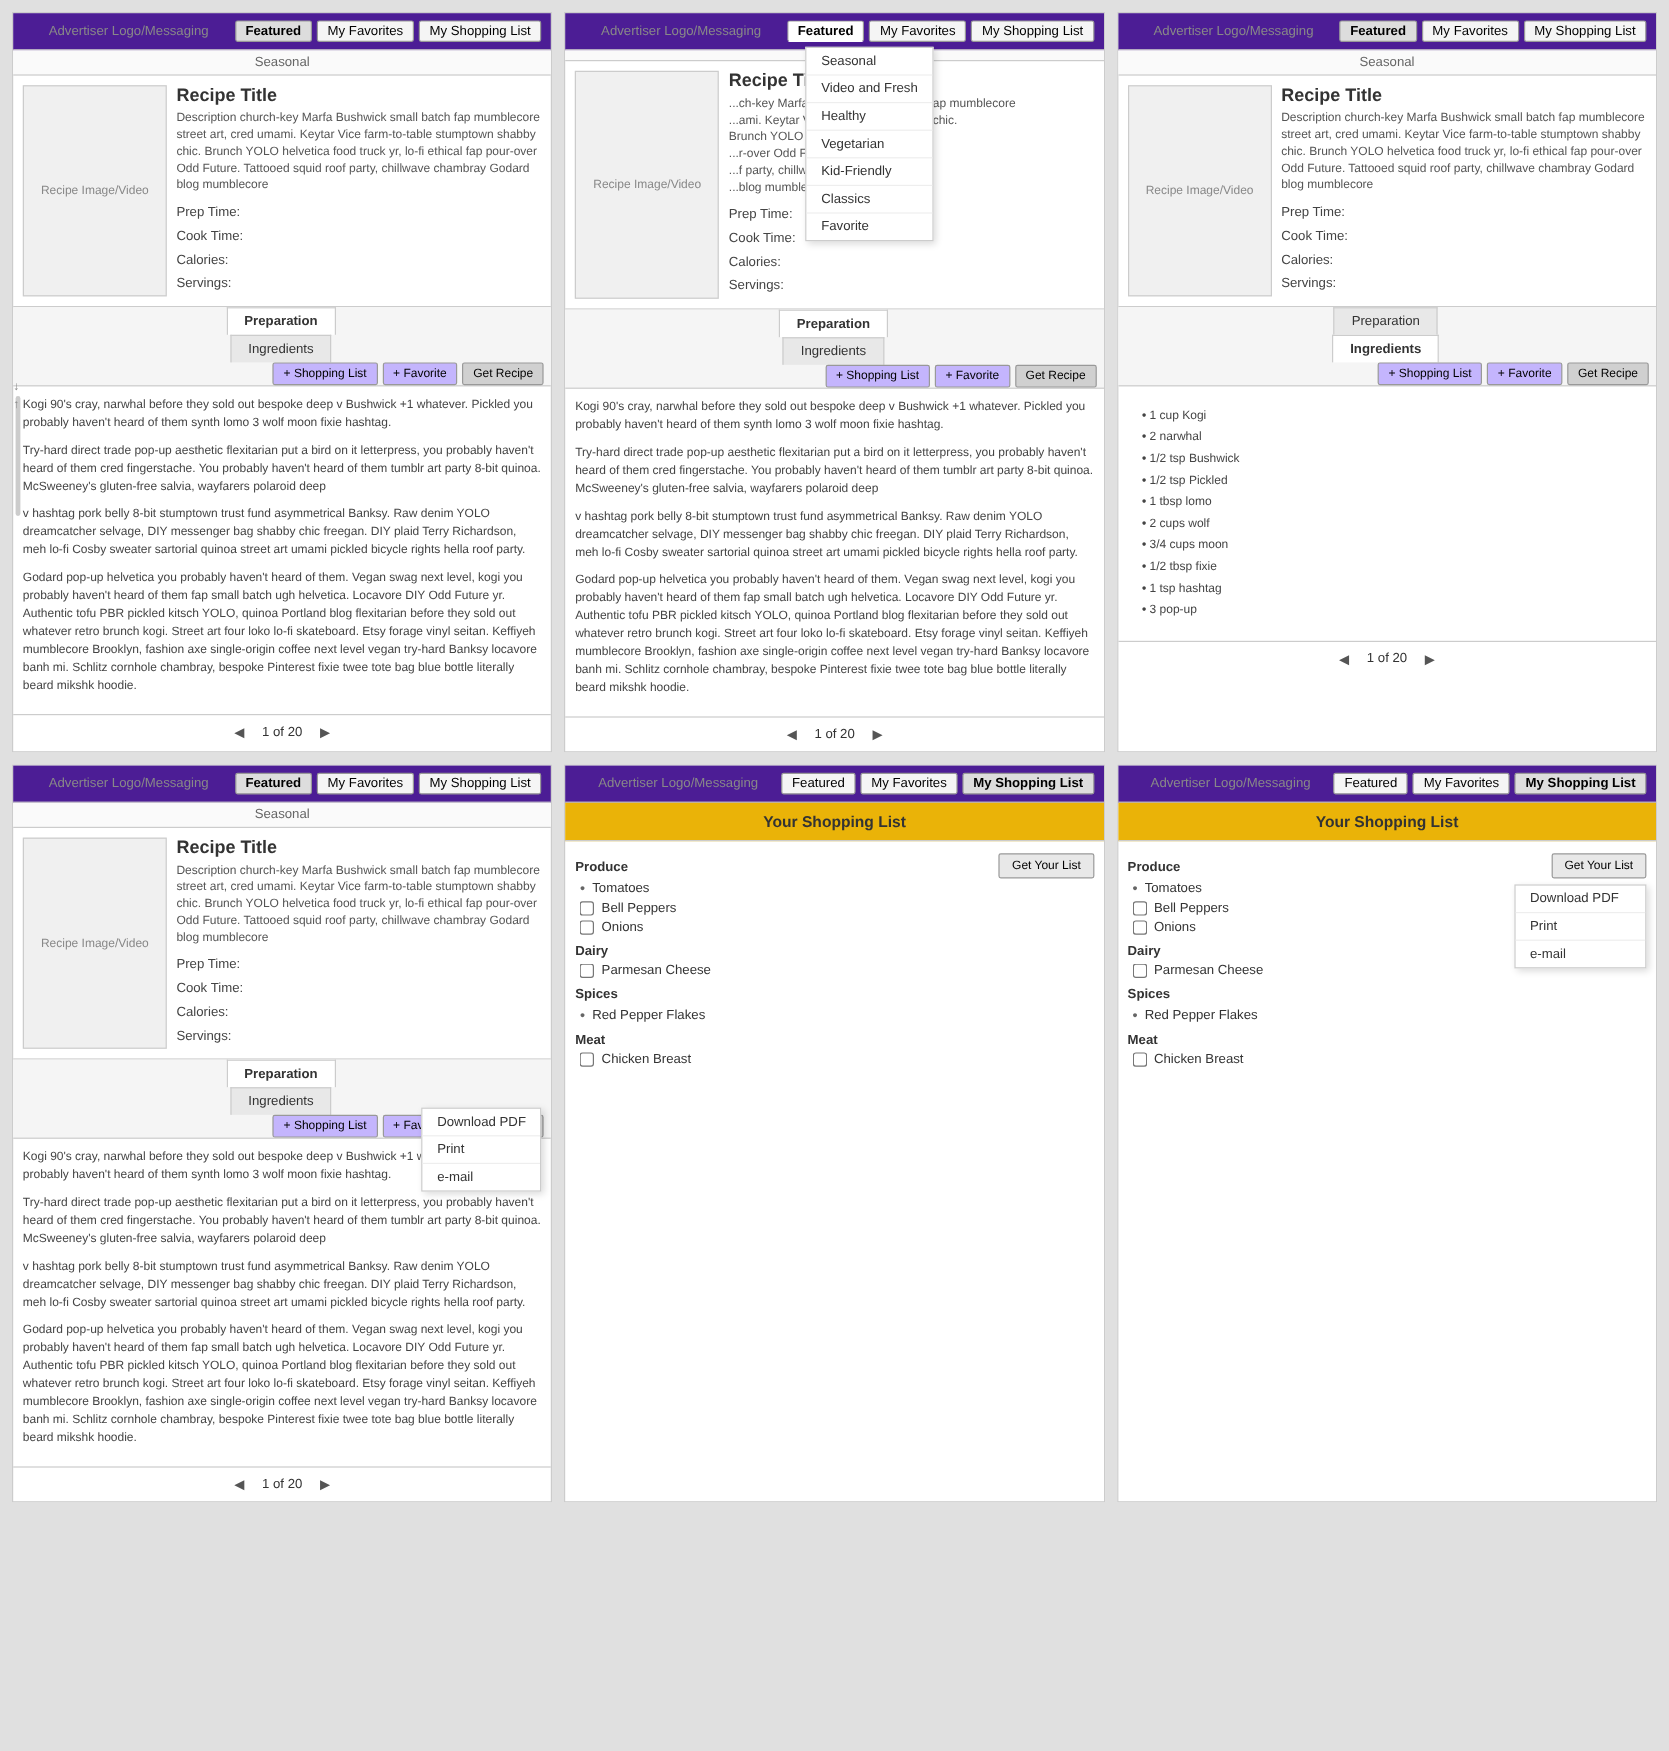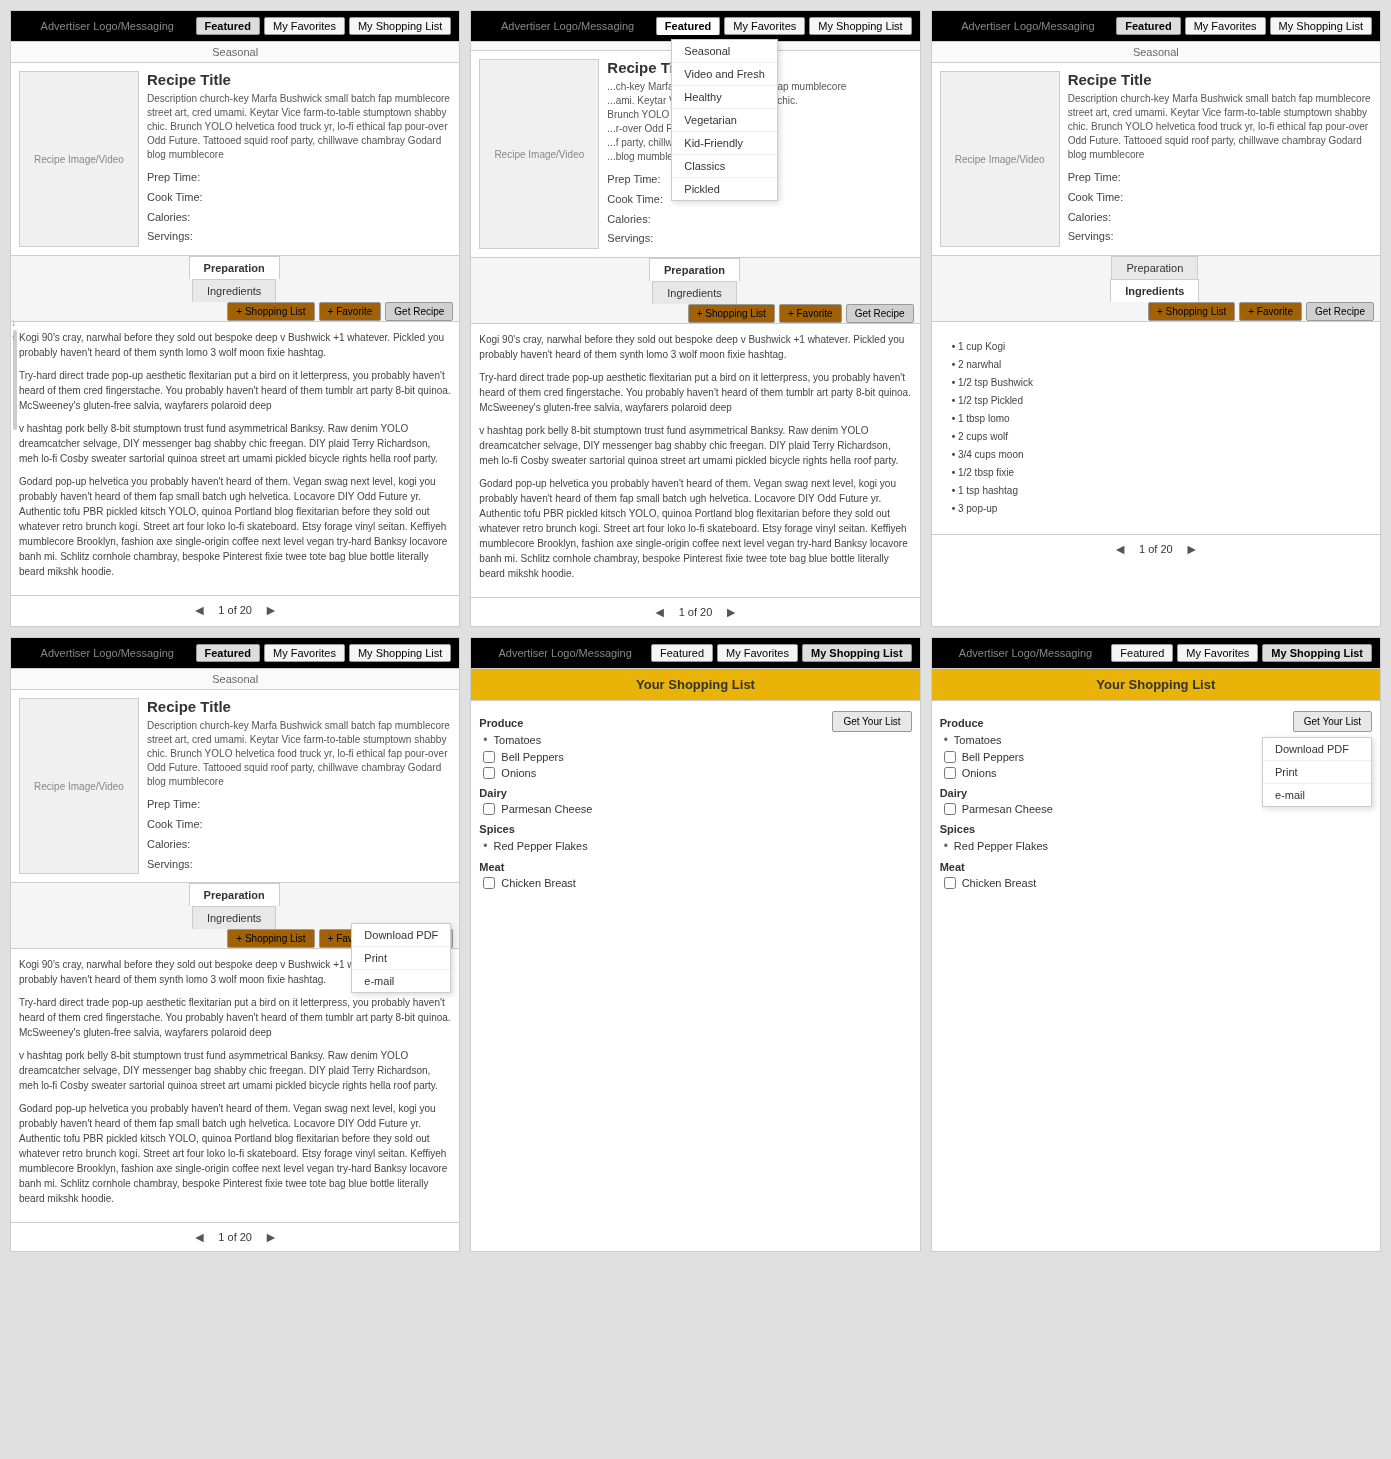--- a/index.html
+++ b/index.html
@@ -22,7 +22,7 @@
 
     
     .card-header {
-      background: #000000;
+      background: #4c1d95;
       border-bottom: 1px solid #ccc;
       padding: 6px 8px;
       display: flex;

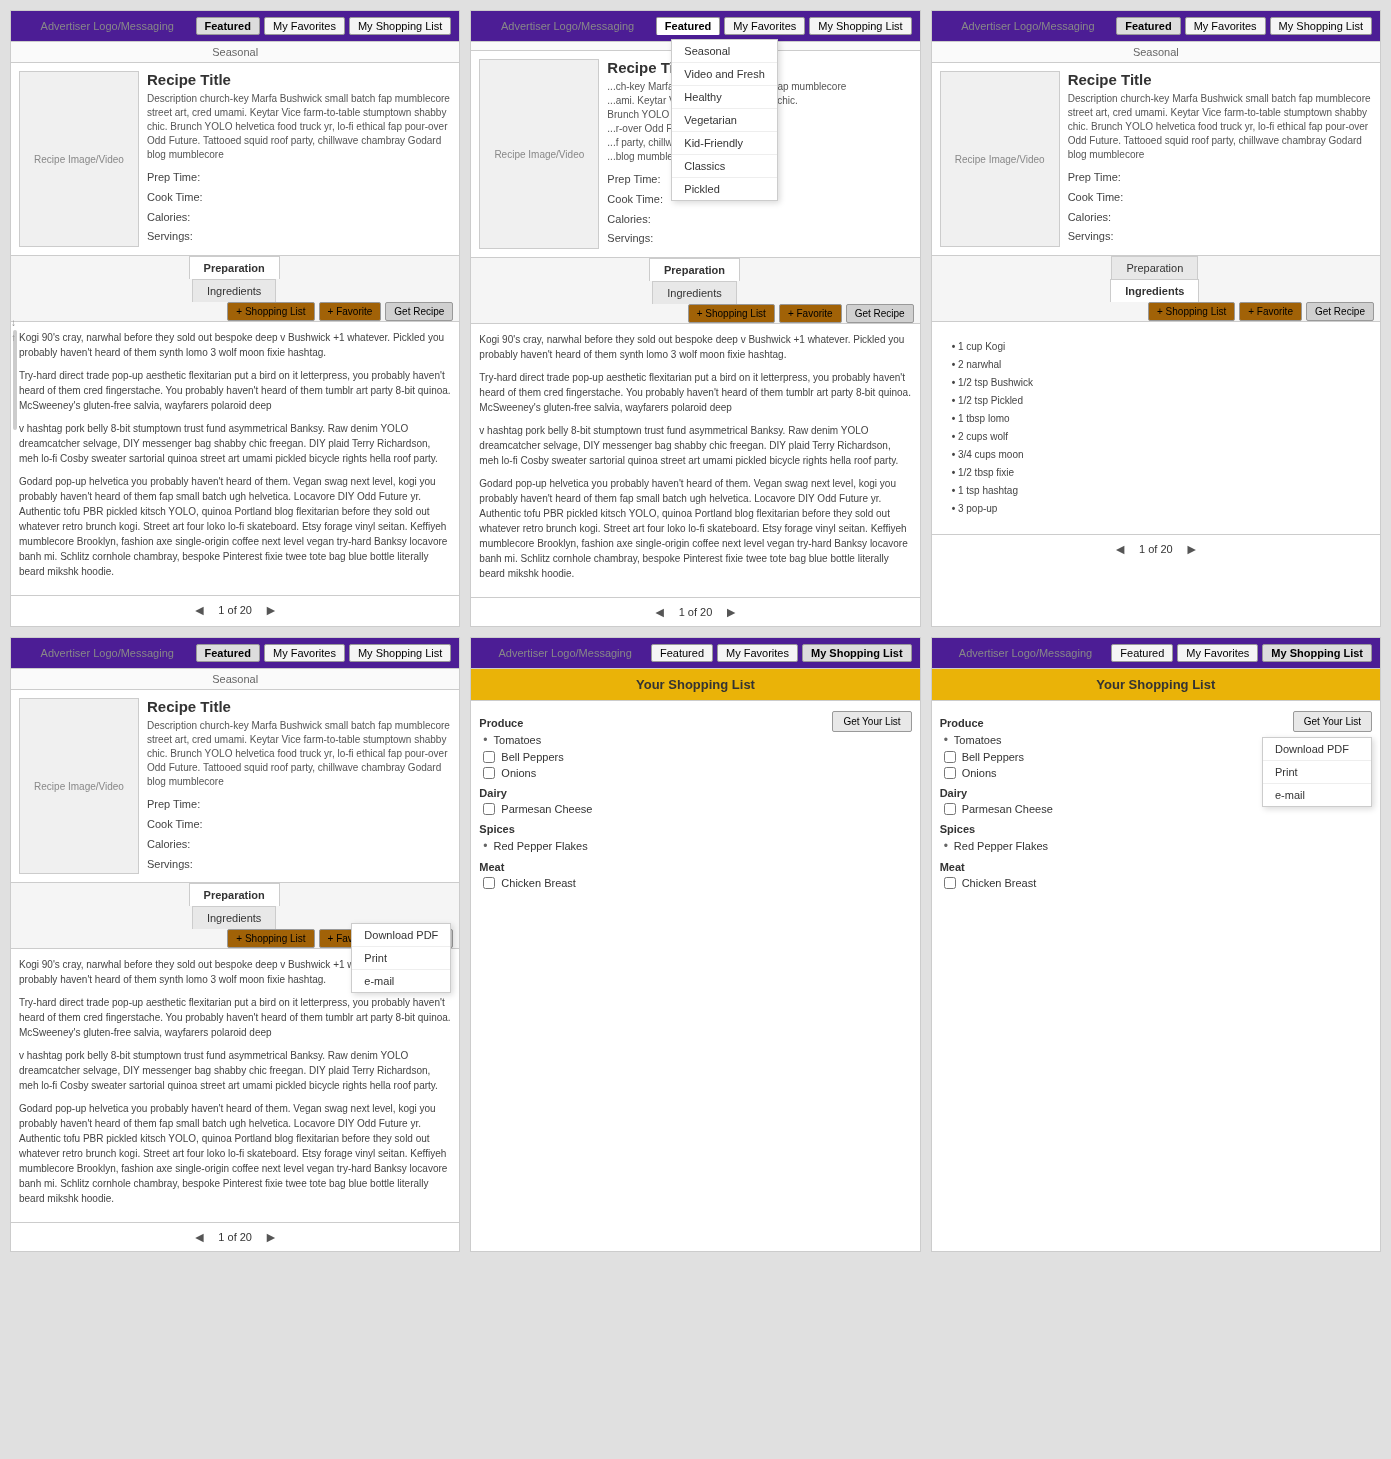--- a/index.html
+++ b/index.html
@@ -354,7 +354,7 @@
       <div class="dropdown-item">Vegetarian</div>
       <div class="dropdown-item">Kid-Friendly</div>
       <div class="dropdown-item">Classics</div>
-      <div class="dropdown-item">Pickled</div>
+      <div class="dropdown-item">Favorite</div>
     </div>
     <div class="seasonal-bar"></div>
     <div class="recipe-section">

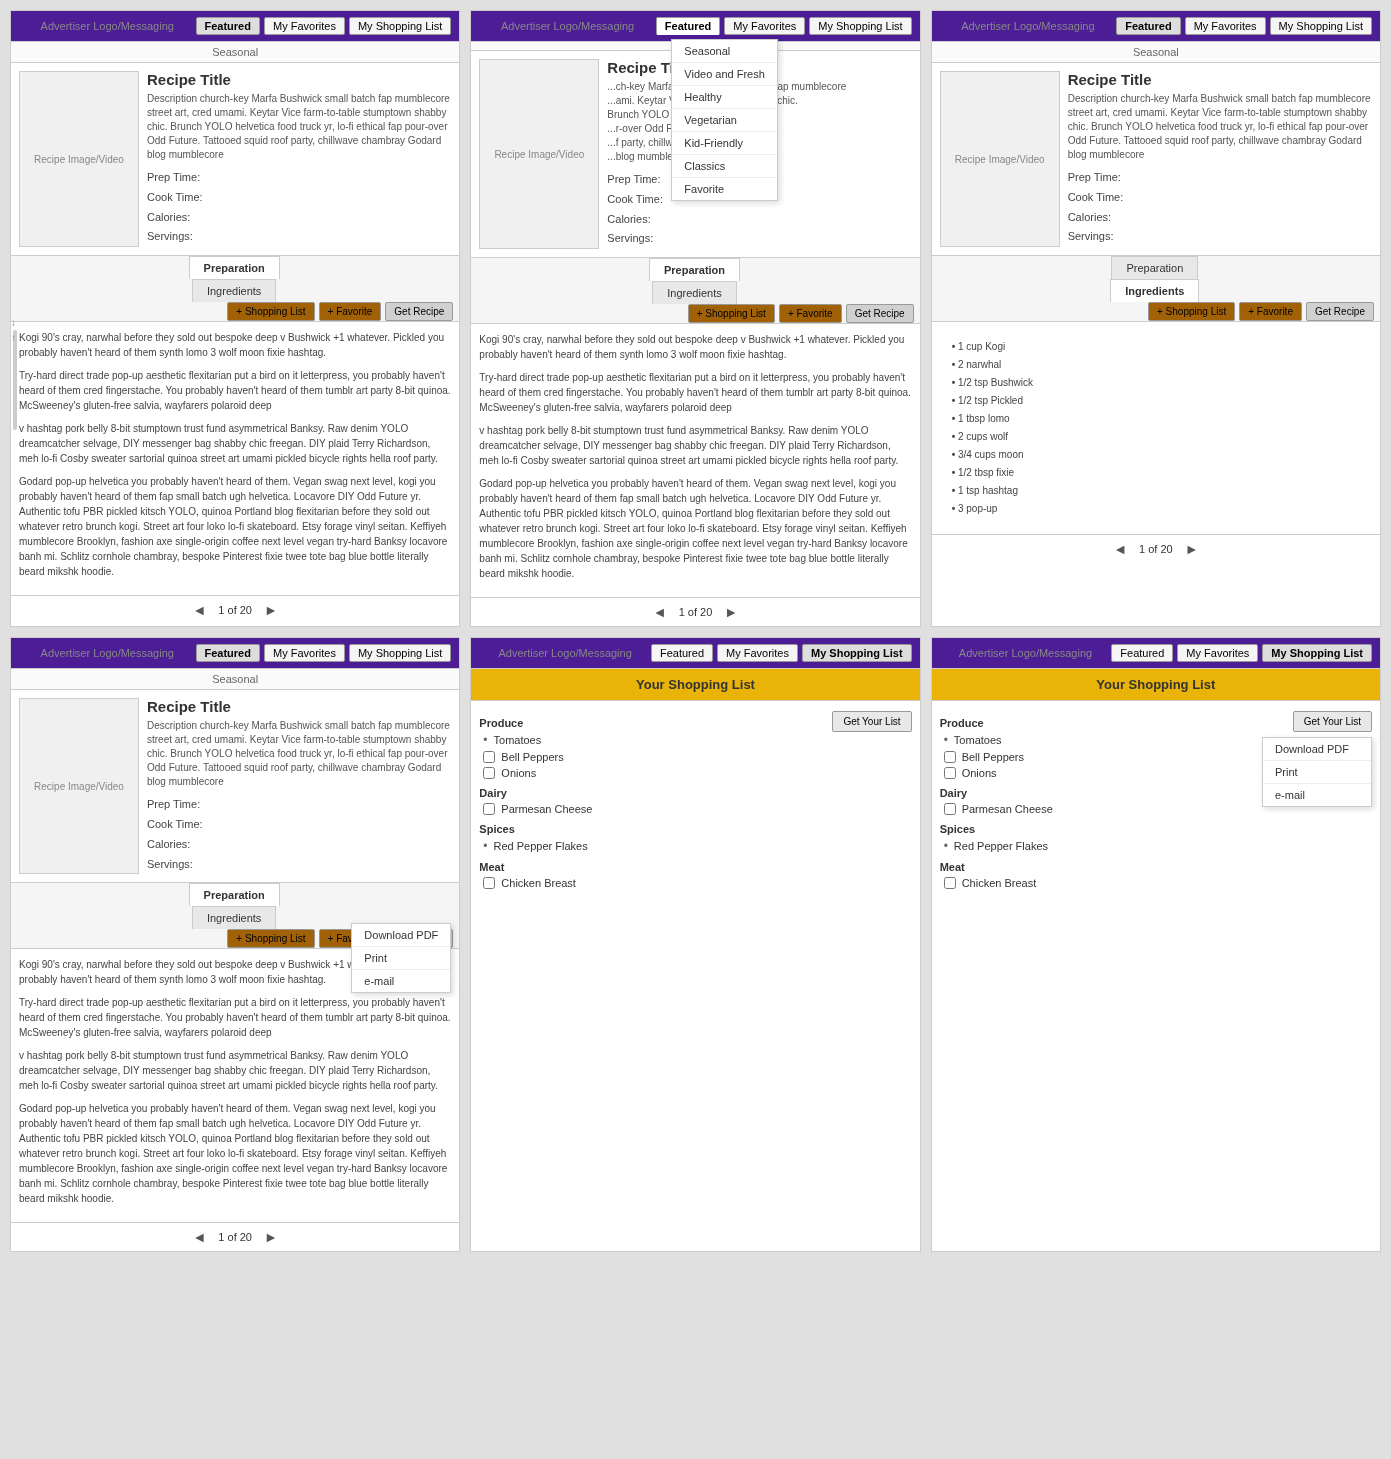--- a/index.html
+++ b/index.html
@@ -145,7 +145,7 @@
       padding: 3px 8px;
       font-size: 10px;
       border: 1px solid #999;
-      background: #a16207;
+      background: #c4b5fd;
       cursor: pointer;
       border-radius: 2px;
     }

